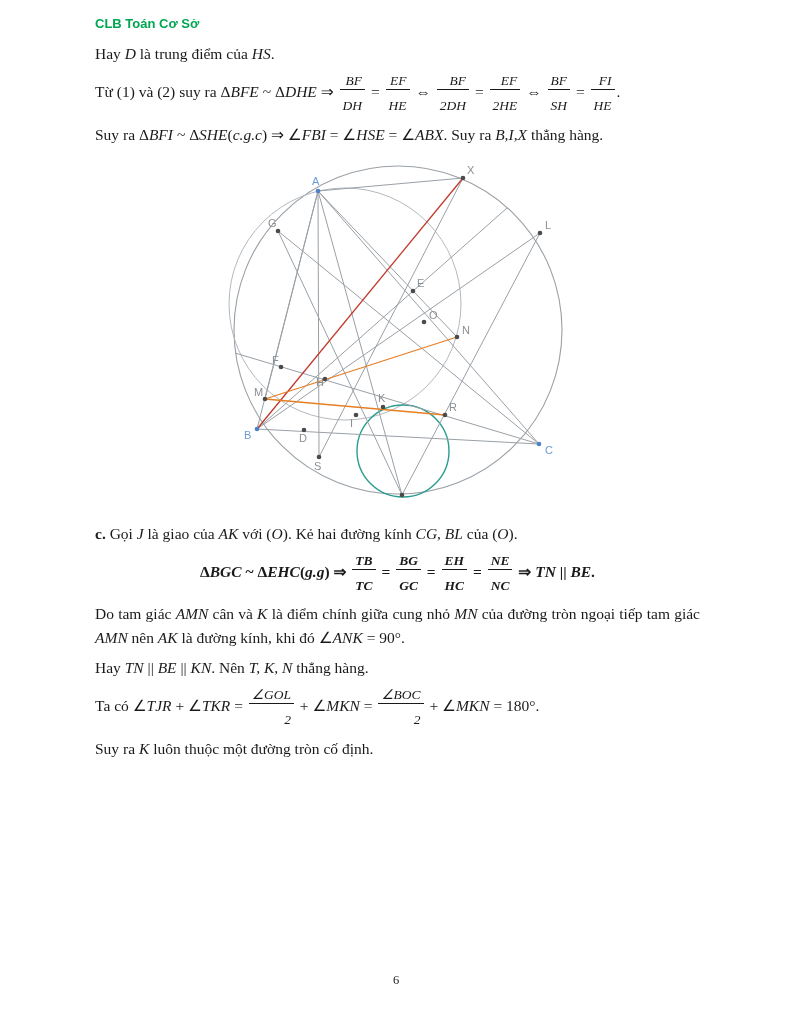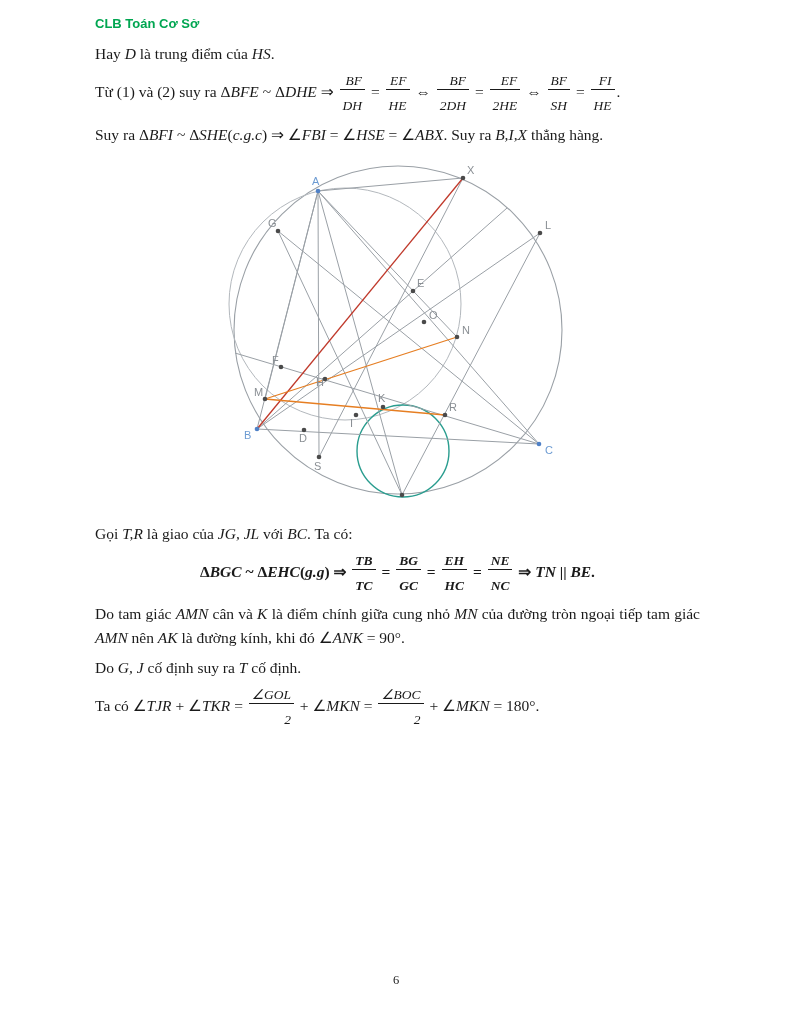--- a/index.html
+++ b/index.html
@@ -125,6 +125,7 @@
   </div>
 
   <div id="content-bottom">
+      <div class="para"><span class="bold">c.</span><span class="txt"> Gọi </span><span class="mi">J</span><span class="txt"> là giao của </span><span class="mi">AK</span><span class="txt"> với (</span><span class="mi">O</span><span class="txt">). Kẻ hai đường kính </span><span class="mi">CG, BL</span><span class="txt"> của (</span><span class="mi">O</span><span class="txt">).</span></div>
       <div class="para"><span class="txt">Gọi </span><span class="mi">T,R</span><span class="txt"> là giao của </span><span class="mi">JG, JL</span><span class="txt"> với </span><span class="mi">BC</span><span class="txt">. Ta có:</span></div>
       <div class="para center"><span class="txt">Δ</span><span class="mi">BGC</span><span class="txt"> ~ Δ</span><span class="mi">EHC</span><span class="txt">(</span><span class="mi">g.g</span><span class="txt">) ⇒ </span><span class="frac">
           <span class="num">TB</span>

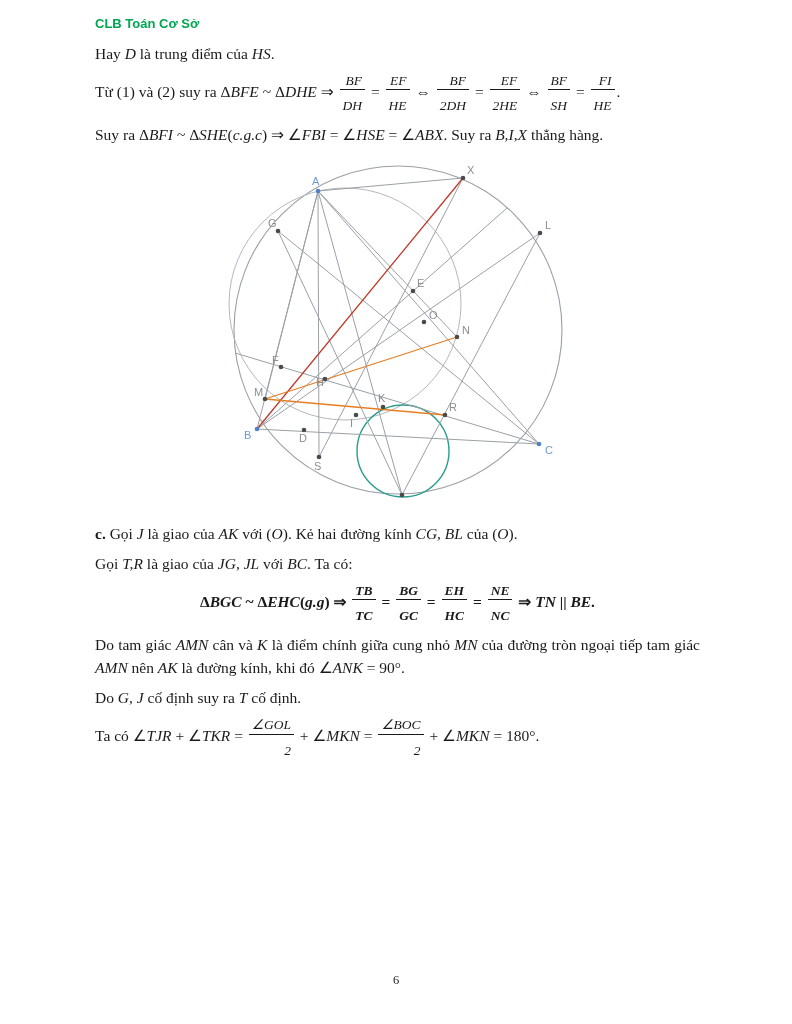--- a/index.html
+++ b/index.html
@@ -126,7 +126,6 @@
 
   <div id="content-bottom">
       <div class="para"><span class="bold">c.</span><span class="txt"> Gọi </span><span class="mi">J</span><span class="txt"> là giao của </span><span class="mi">AK</span><span class="txt"> với (</span><span class="mi">O</span><span class="txt">). Kẻ hai đường kính </span><span class="mi">CG, BL</span><span class="txt"> của (</span><span class="mi">O</span><span class="txt">).</span></div>
-      <div class="para"><span class="txt">Gọi </span><span class="mi">T,R</span><span class="txt"> là giao của </span><span class="mi">JG, JL</span><span class="txt"> với </span><span class="mi">BC</span><span class="txt">. Ta có:</span></div>
       <div class="para center"><span class="txt">Δ</span><span class="mi">BGC</span><span class="txt"> ~ Δ</span><span class="mi">EHC</span><span class="txt">(</span><span class="mi">g.g</span><span class="txt">) ⇒ </span><span class="frac">
           <span class="num">TB</span>
           <span class="den">TC</span>

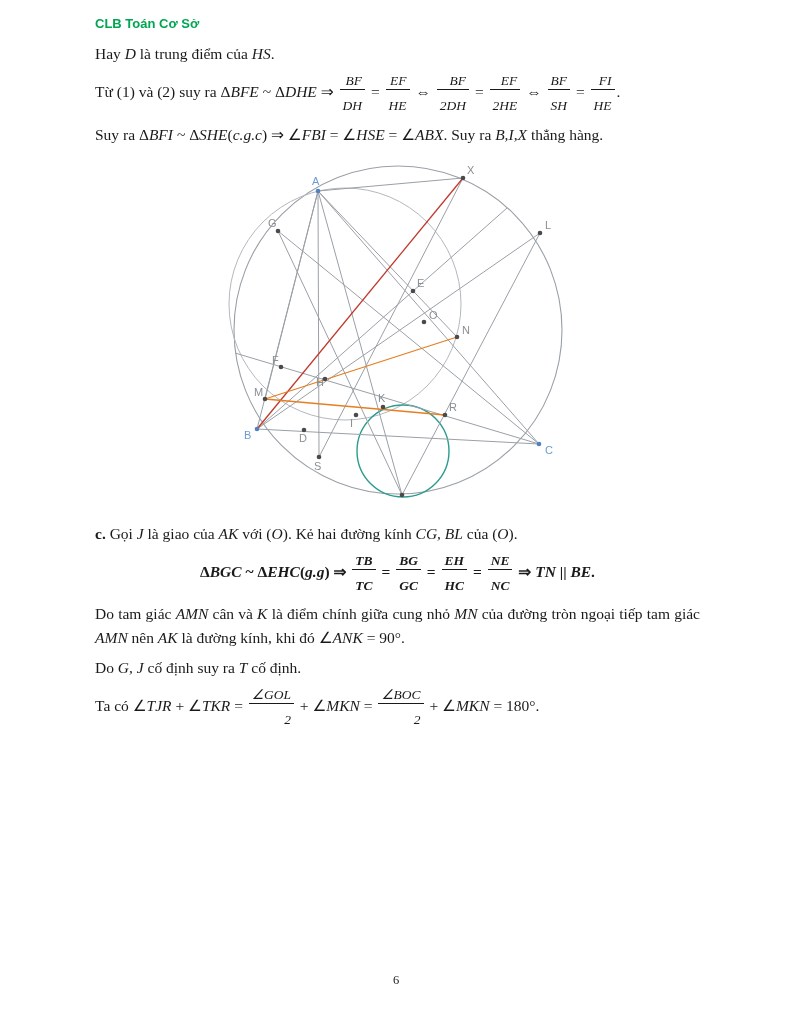--- a/index.html
+++ b/index.html
@@ -140,6 +140,7 @@
           <span class="den">NC</span>
         </span><span class="txt"> ⇒ </span><span class="mi">TN</span><span class="txt"> || </span><span class="mi">BE</span><span class="txt">.</span></div>
       <div class="para"><span class="txt">Do tam giác </span><span class="mi">AMN</span><span class="txt"> cân và </span><span class="mi">K</span><span class="txt"> là điểm chính giữa cung nhỏ </span><span class="mi">MN</span><span class="txt"> của đường tròn ngoại tiếp tam giác </span><span class="mi">AMN</span><span class="txt"> nên </span><span class="mi">AK</span><span class="txt"> là đường kính, khi đó ∠</span><span class="mi">ANK</span><span class="txt"> = 90°.</span></div>
+      <div class="para"><span class="txt">Hay </span><span class="mi">TN</span><span class="txt"> || </span><span class="mi">BE</span><span class="txt"> || </span><span class="mi">KN</span><span class="txt">. Nên </span><span class="mi">T, K, N</span><span class="txt"> thẳng hàng.</span></div>
       <div class="para"><span class="txt">Do </span><span class="mi">G, J</span><span class="txt"> cố định suy ra </span><span class="mi">T</span><span class="txt"> cố định.</span></div>
       <div class="para"><span class="txt">Ta có ∠</span><span class="mi">TJR</span><span class="txt"> + ∠</span><span class="mi">TKR</span><span class="txt"> = </span><span class="frac">
           <span class="num">∠GOL</span>

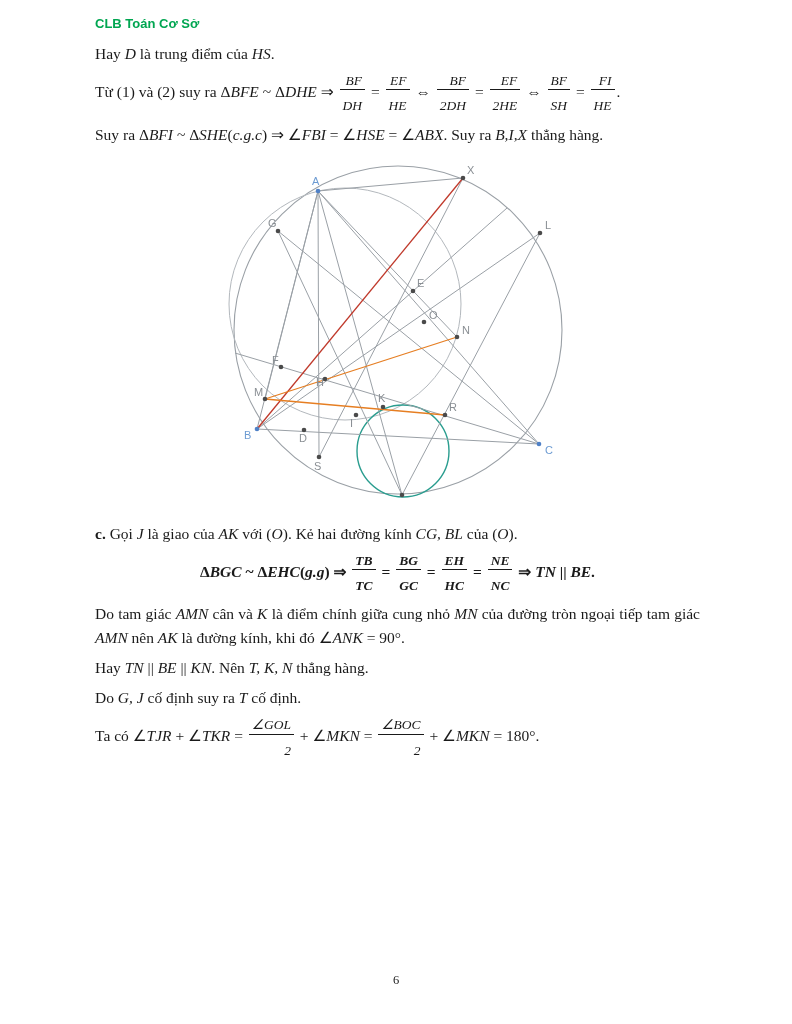--- a/index.html
+++ b/index.html
@@ -141,7 +141,6 @@
         </span><span class="txt"> ⇒ </span><span class="mi">TN</span><span class="txt"> || </span><span class="mi">BE</span><span class="txt">.</span></div>
       <div class="para"><span class="txt">Do tam giác </span><span class="mi">AMN</span><span class="txt"> cân và </span><span class="mi">K</span><span class="txt"> là điểm chính giữa cung nhỏ </span><span class="mi">MN</span><span class="txt"> của đường tròn ngoại tiếp tam giác </span><span class="mi">AMN</span><span class="txt"> nên </span><span class="mi">AK</span><span class="txt"> là đường kính, khi đó ∠</span><span class="mi">ANK</span><span class="txt"> = 90°.</span></div>
       <div class="para"><span class="txt">Hay </span><span class="mi">TN</span><span class="txt"> || </span><span class="mi">BE</span><span class="txt"> || </span><span class="mi">KN</span><span class="txt">. Nên </span><span class="mi">T, K, N</span><span class="txt"> thẳng hàng.</span></div>
-      <div class="para"><span class="txt">Do </span><span class="mi">G, J</span><span class="txt"> cố định suy ra </span><span class="mi">T</span><span class="txt"> cố định.</span></div>
       <div class="para"><span class="txt">Ta có ∠</span><span class="mi">TJR</span><span class="txt"> + ∠</span><span class="mi">TKR</span><span class="txt"> = </span><span class="frac">
           <span class="num">∠GOL</span>
           <span class="den">2</span>

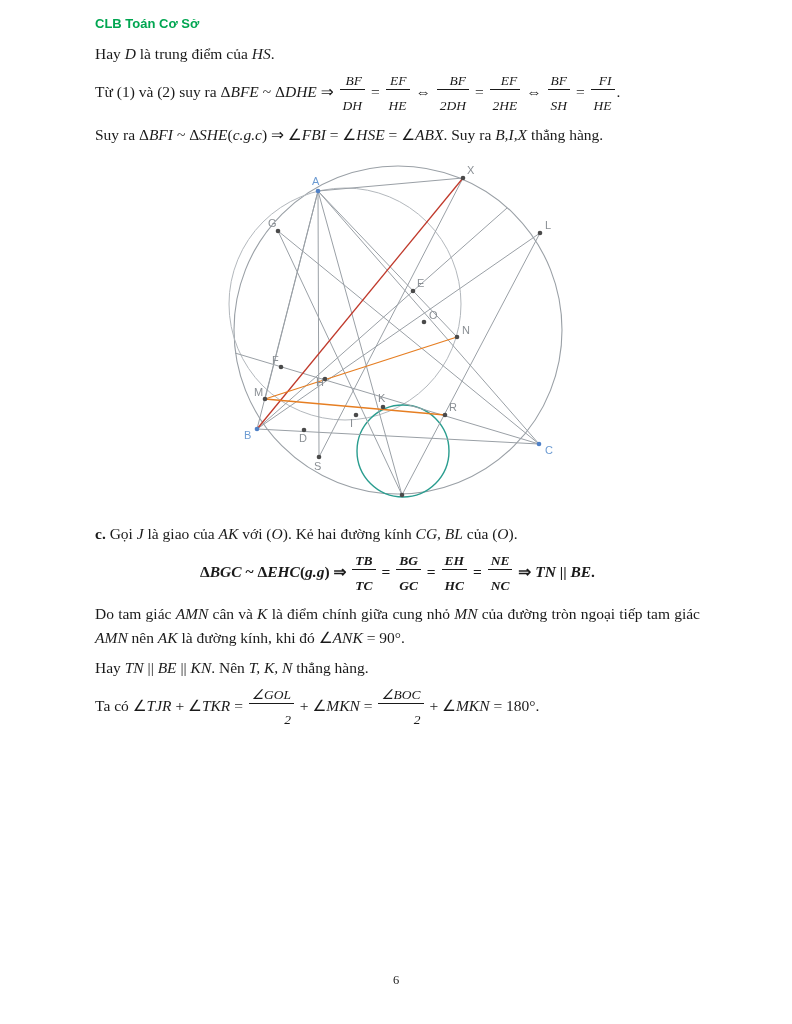--- a/index.html
+++ b/index.html
@@ -148,6 +148,7 @@
           <span class="num">∠BOC</span>
           <span class="den">2</span>
         </span><span class="txt"> + ∠</span><span class="mi">MKN</span><span class="txt"> = 180°.</span></div>
+      <div class="para"><span class="txt">Suy ra </span><span class="mi">K</span><span class="txt"> luôn thuộc một đường tròn cố định.</span></div>
     </div>
 
   <div class="pagenum">6</div>

